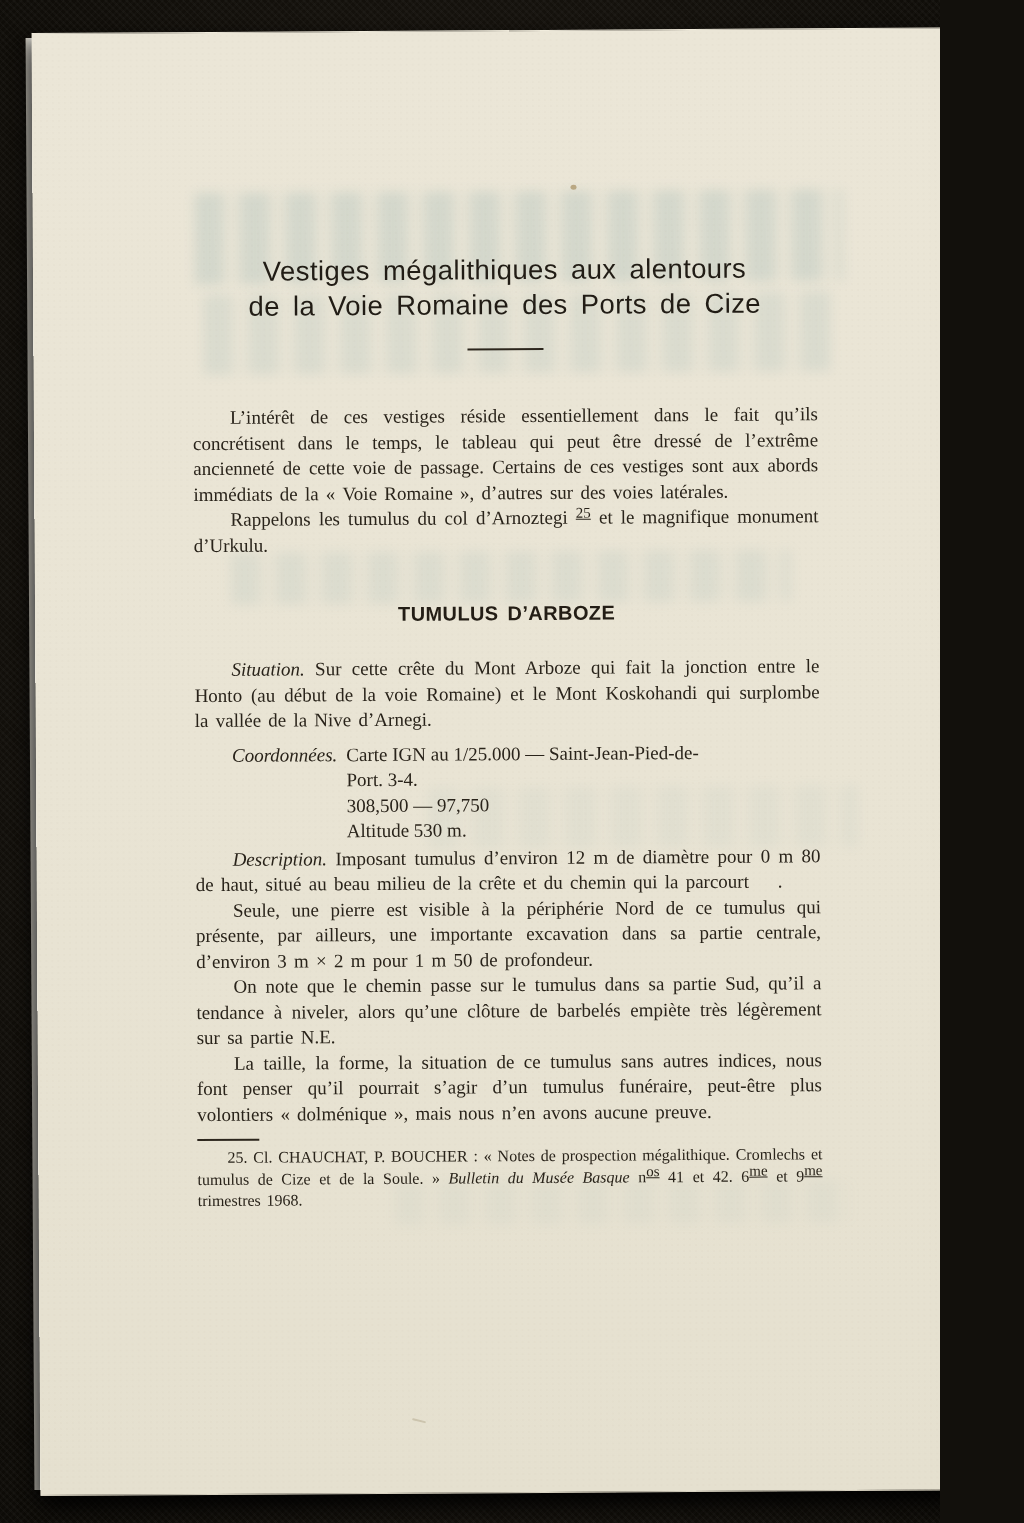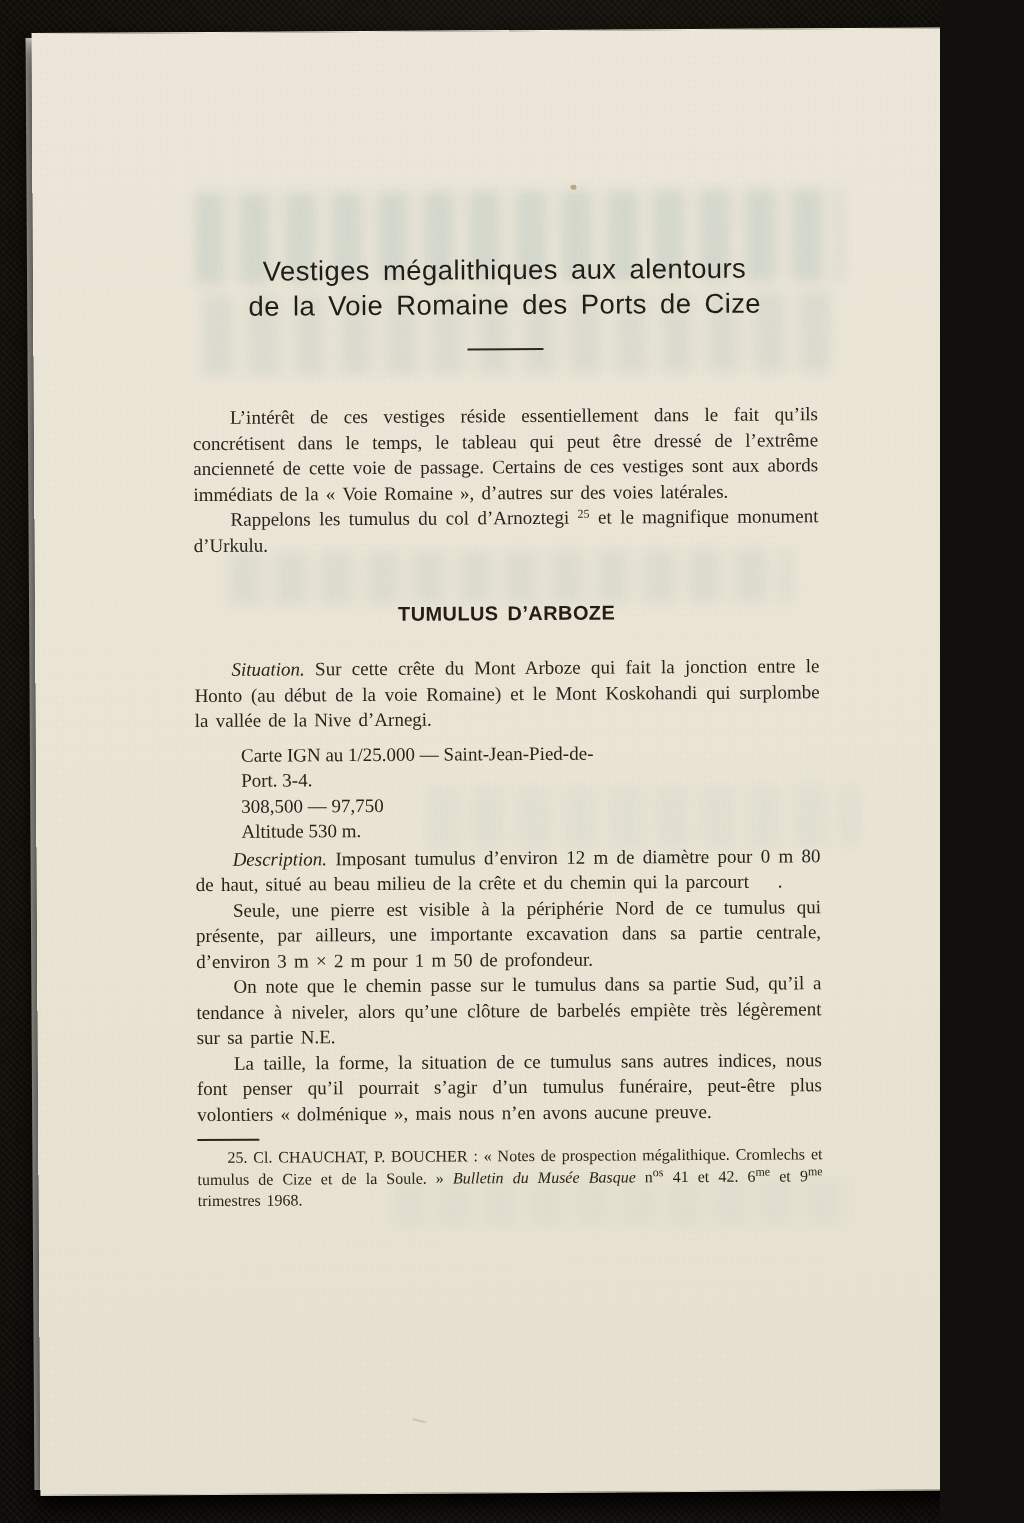--- a/index.html
+++ b/index.html
@@ -50,7 +50,7 @@
   .title-rule{width:76px;height:2px;background:#2c261d;margin:26px auto 53px;}
   p{margin:0;text-align:justify;text-indent:37px;word-spacing:0.13em;}
   .lead-italic{font-style:italic;}
-  sup{font-size:12px;vertical-align:6px;line-height:0;letter-spacing:0;}
+  sup{font-size:15px;vertical-align:6px;line-height:0;letter-spacing:0;text-decoration:underline;}
   .section-heading{margin:44px 0 0;font-family:"Liberation Sans", sans-serif;font-size:20px;
     line-height:26px;font-weight:700;text-align:center;letter-spacing:0.4px;word-spacing:3px;color:#231d15;}
   .situation{margin-top:29px;}

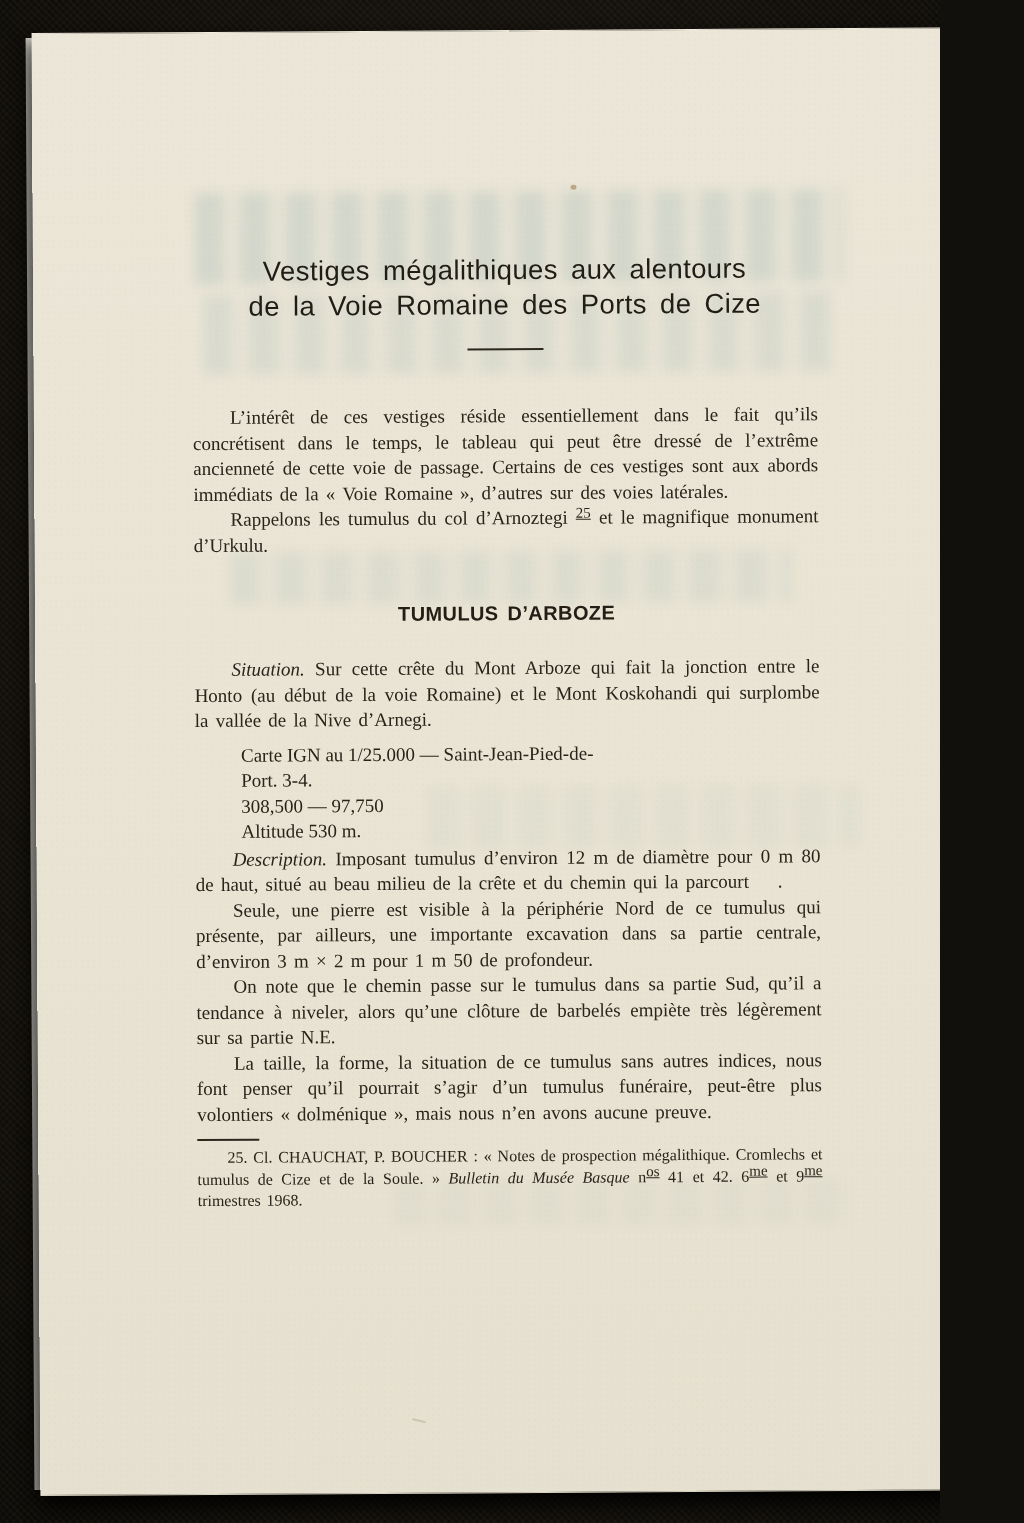--- a/index.html
+++ b/index.html
@@ -98,6 +98,7 @@
       <p class="situation"><span class="lead-italic">Situation.</span><span> Sur cette crête du Mont Arboze qui fait la jonction entre le Honto (au début de la voie Romaine) et le Mont Koskohandi qui surplombe la vallée de la Nive d’Arnegi.</span></p>
 
       <div class="coords">
+        <span class="lead">Coordonnées.</span>
         <div class="lines">
           <div>Carte IGN au 1/25.000 — Saint-Jean-Pied-de-</div>
           <div>Port. 3-4.</div>

